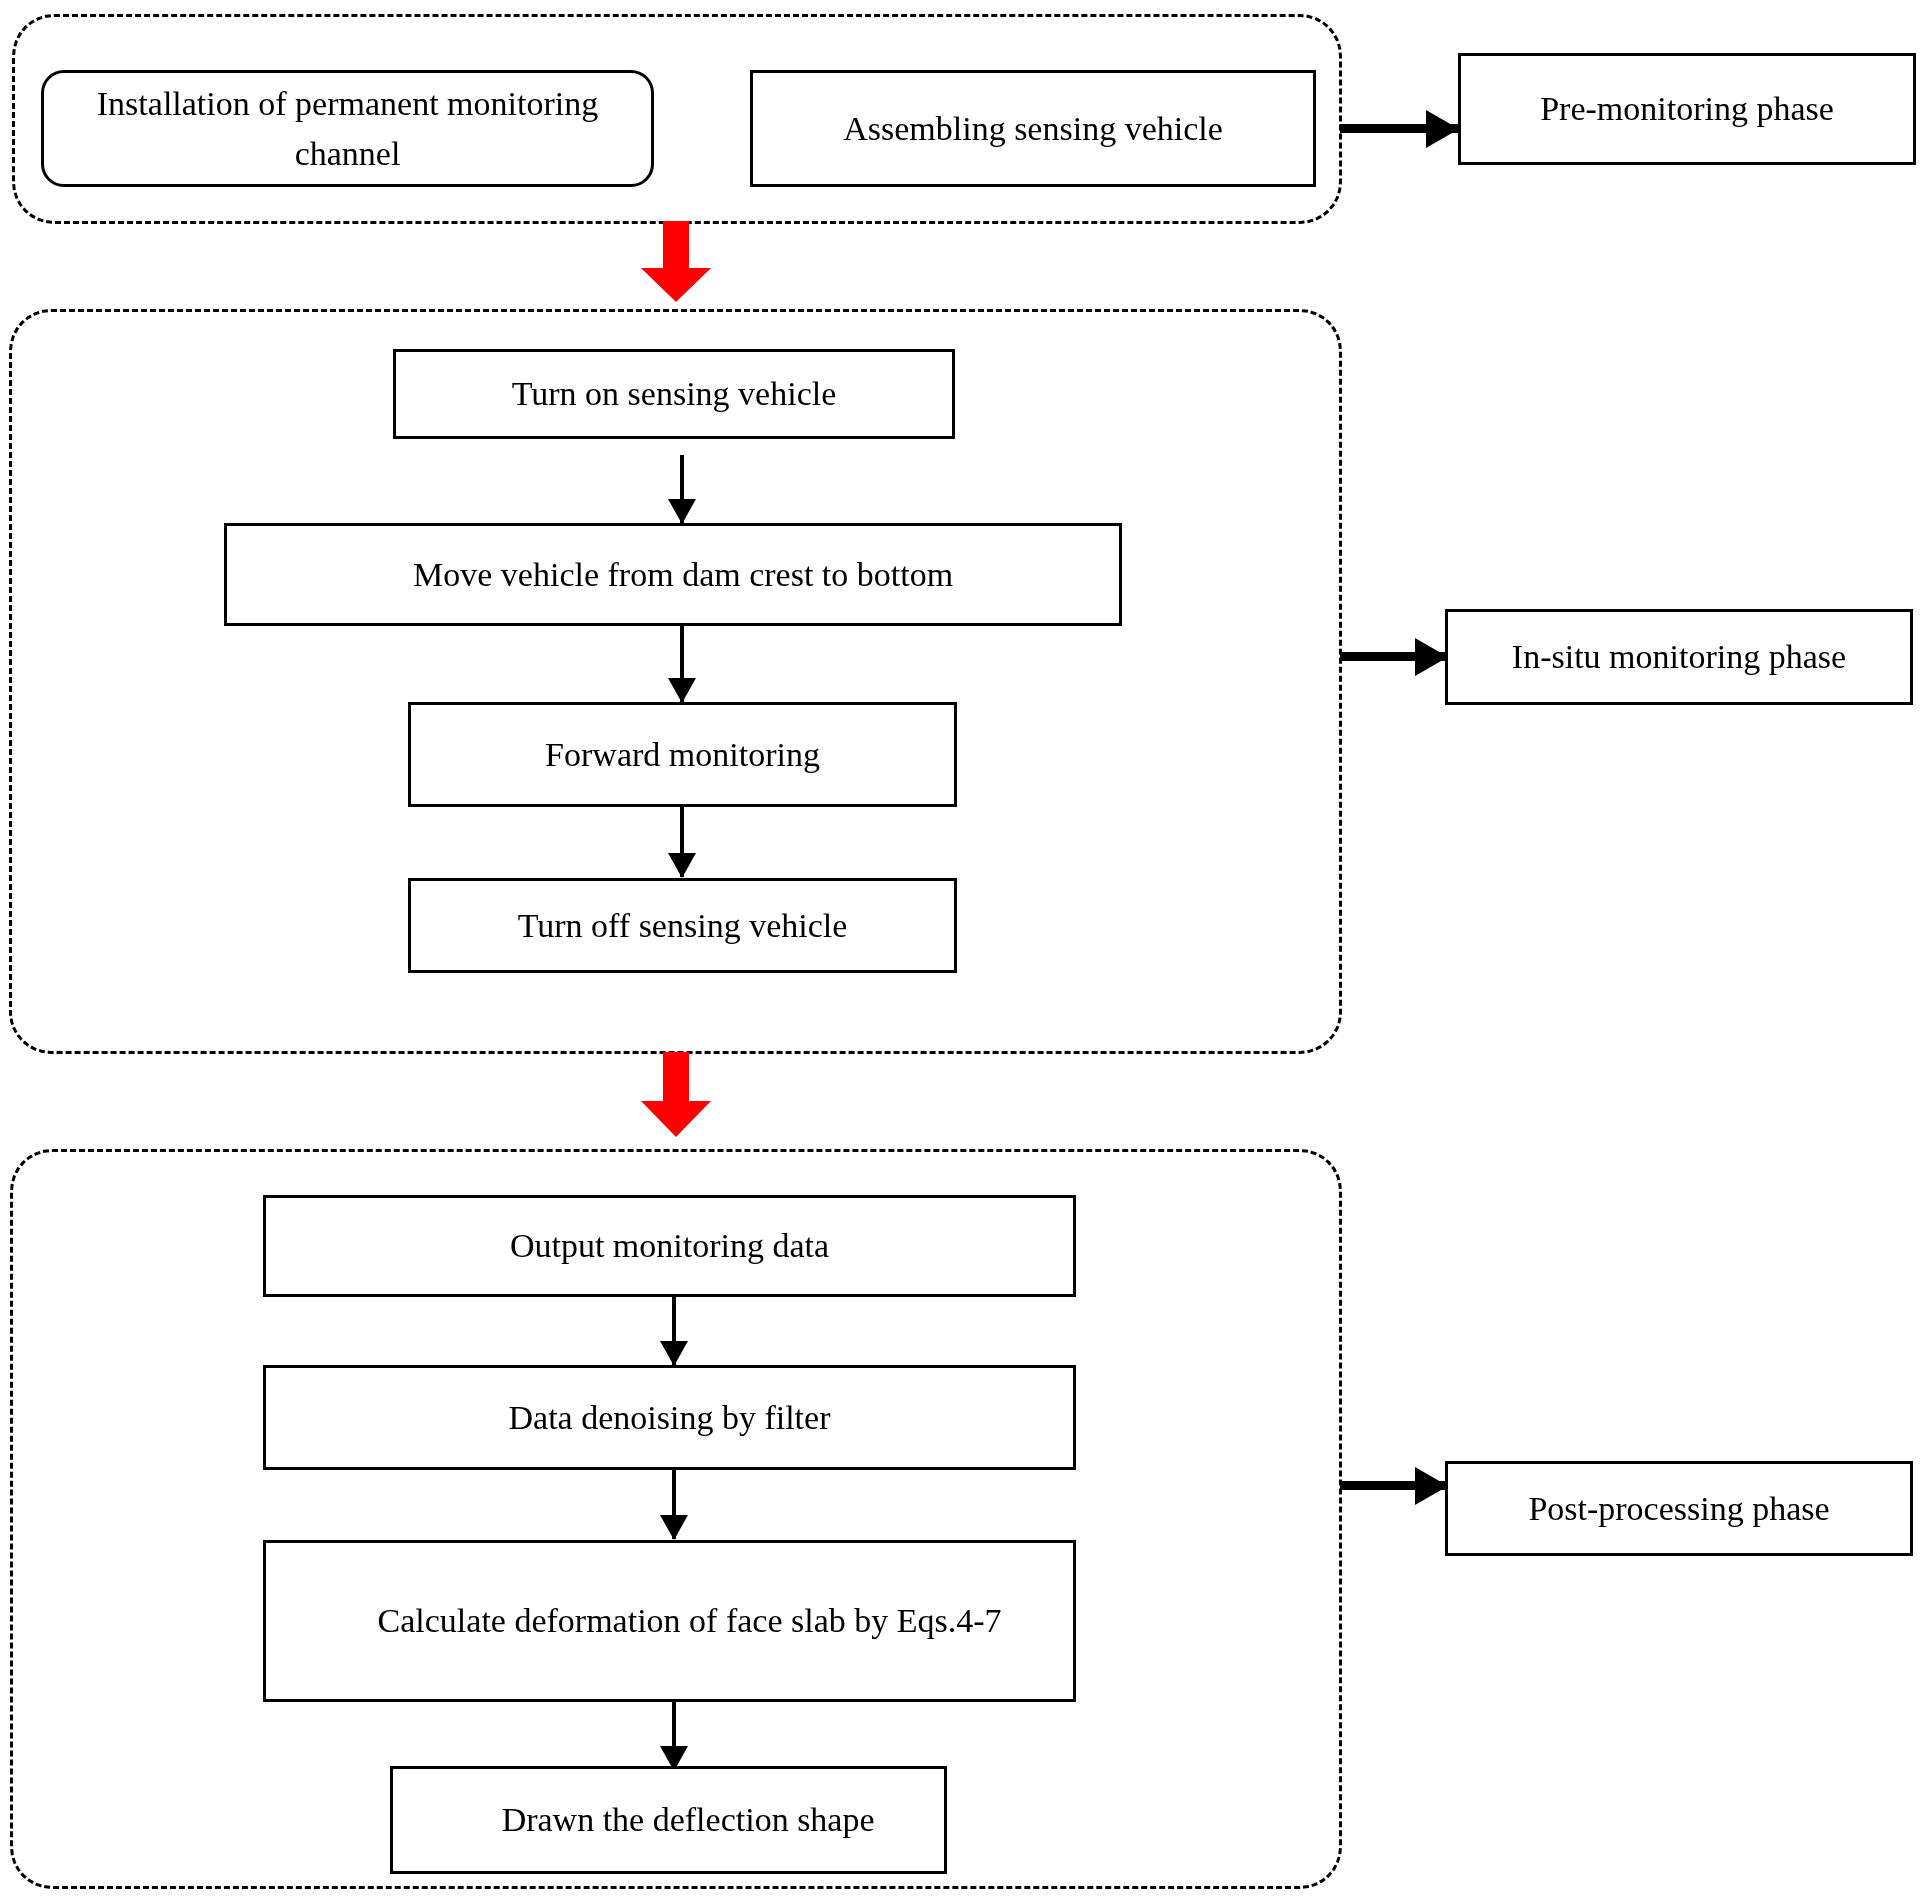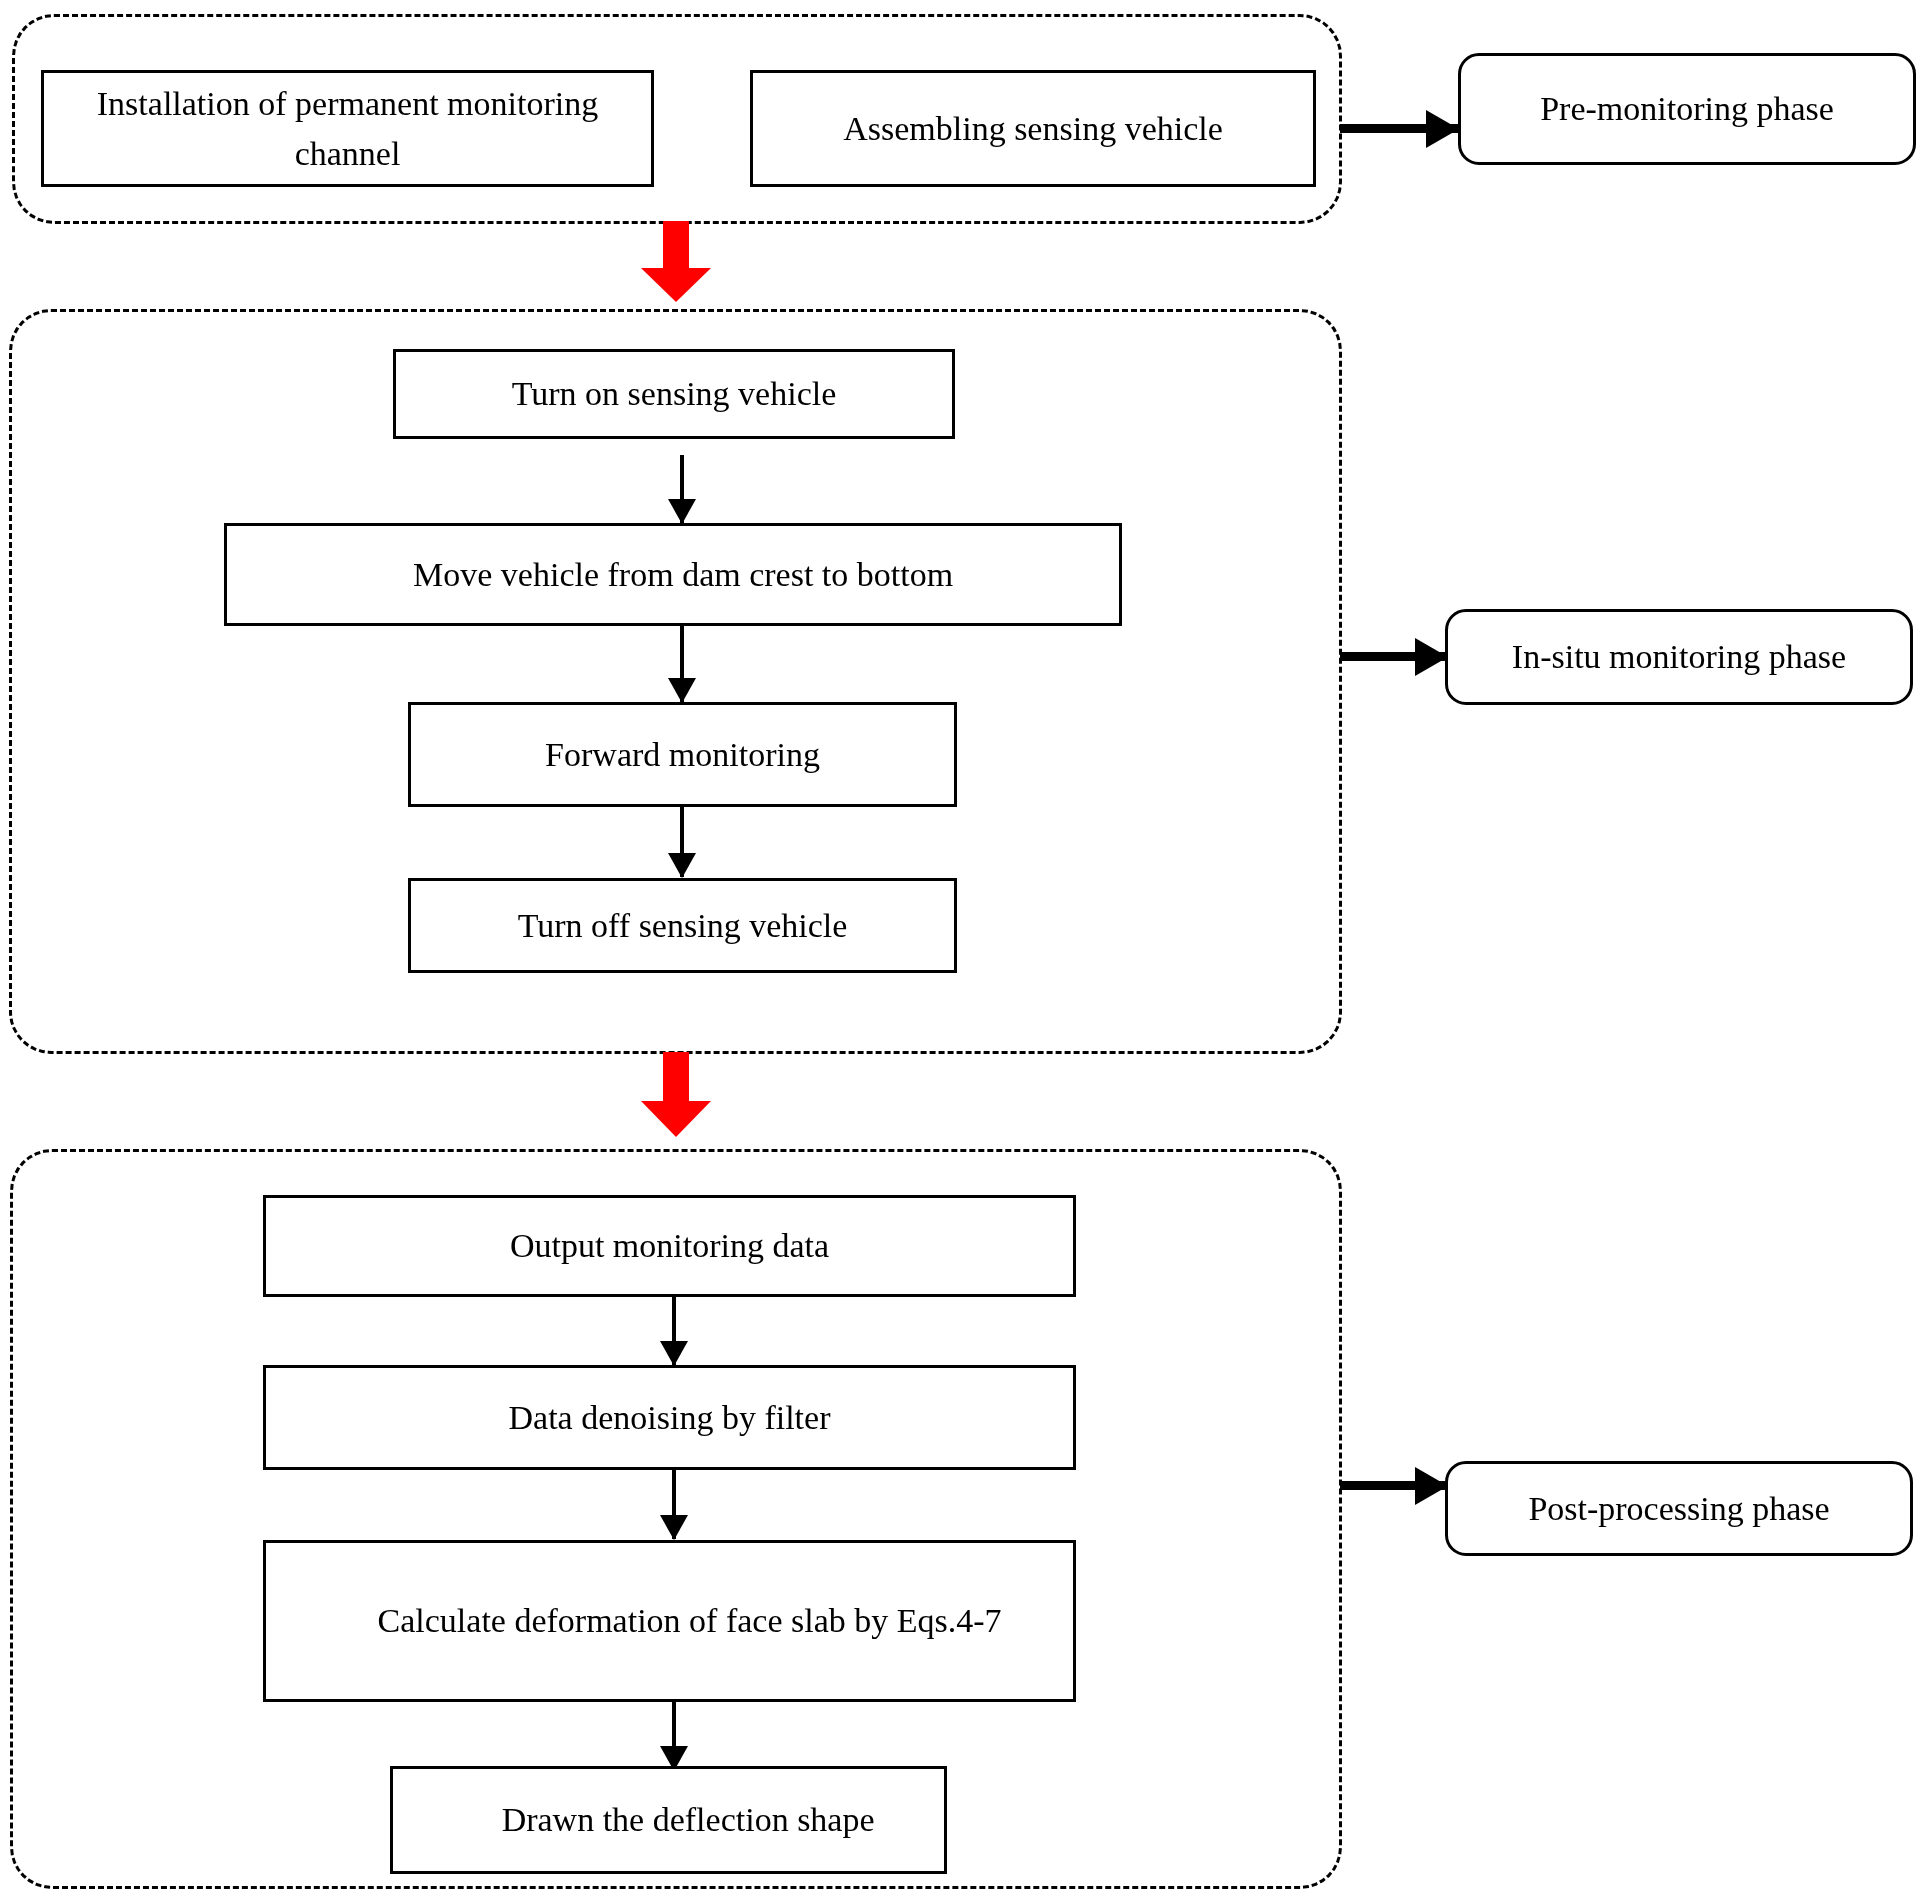--- a/index.html
+++ b/index.html
@@ -82,7 +82,7 @@
 
 <div class="phase-group" style="left:12.2px;top:14px;width:1330px;height:210px;"></div>
 
-<div class="node" style="left:41px;top:70px;width:613px;height:117px;">Installation of  permanent monitoring channel</div>
+<div class="node" style="left:41px;top:70px;width:613px;height:117px;border-radius:23px;">Installation of  permanent monitoring channel</div>
 
 <div class="node" style="left:750px;top:70px;width:566px;height:117px;">Assembling sensing vehicle</div>
 

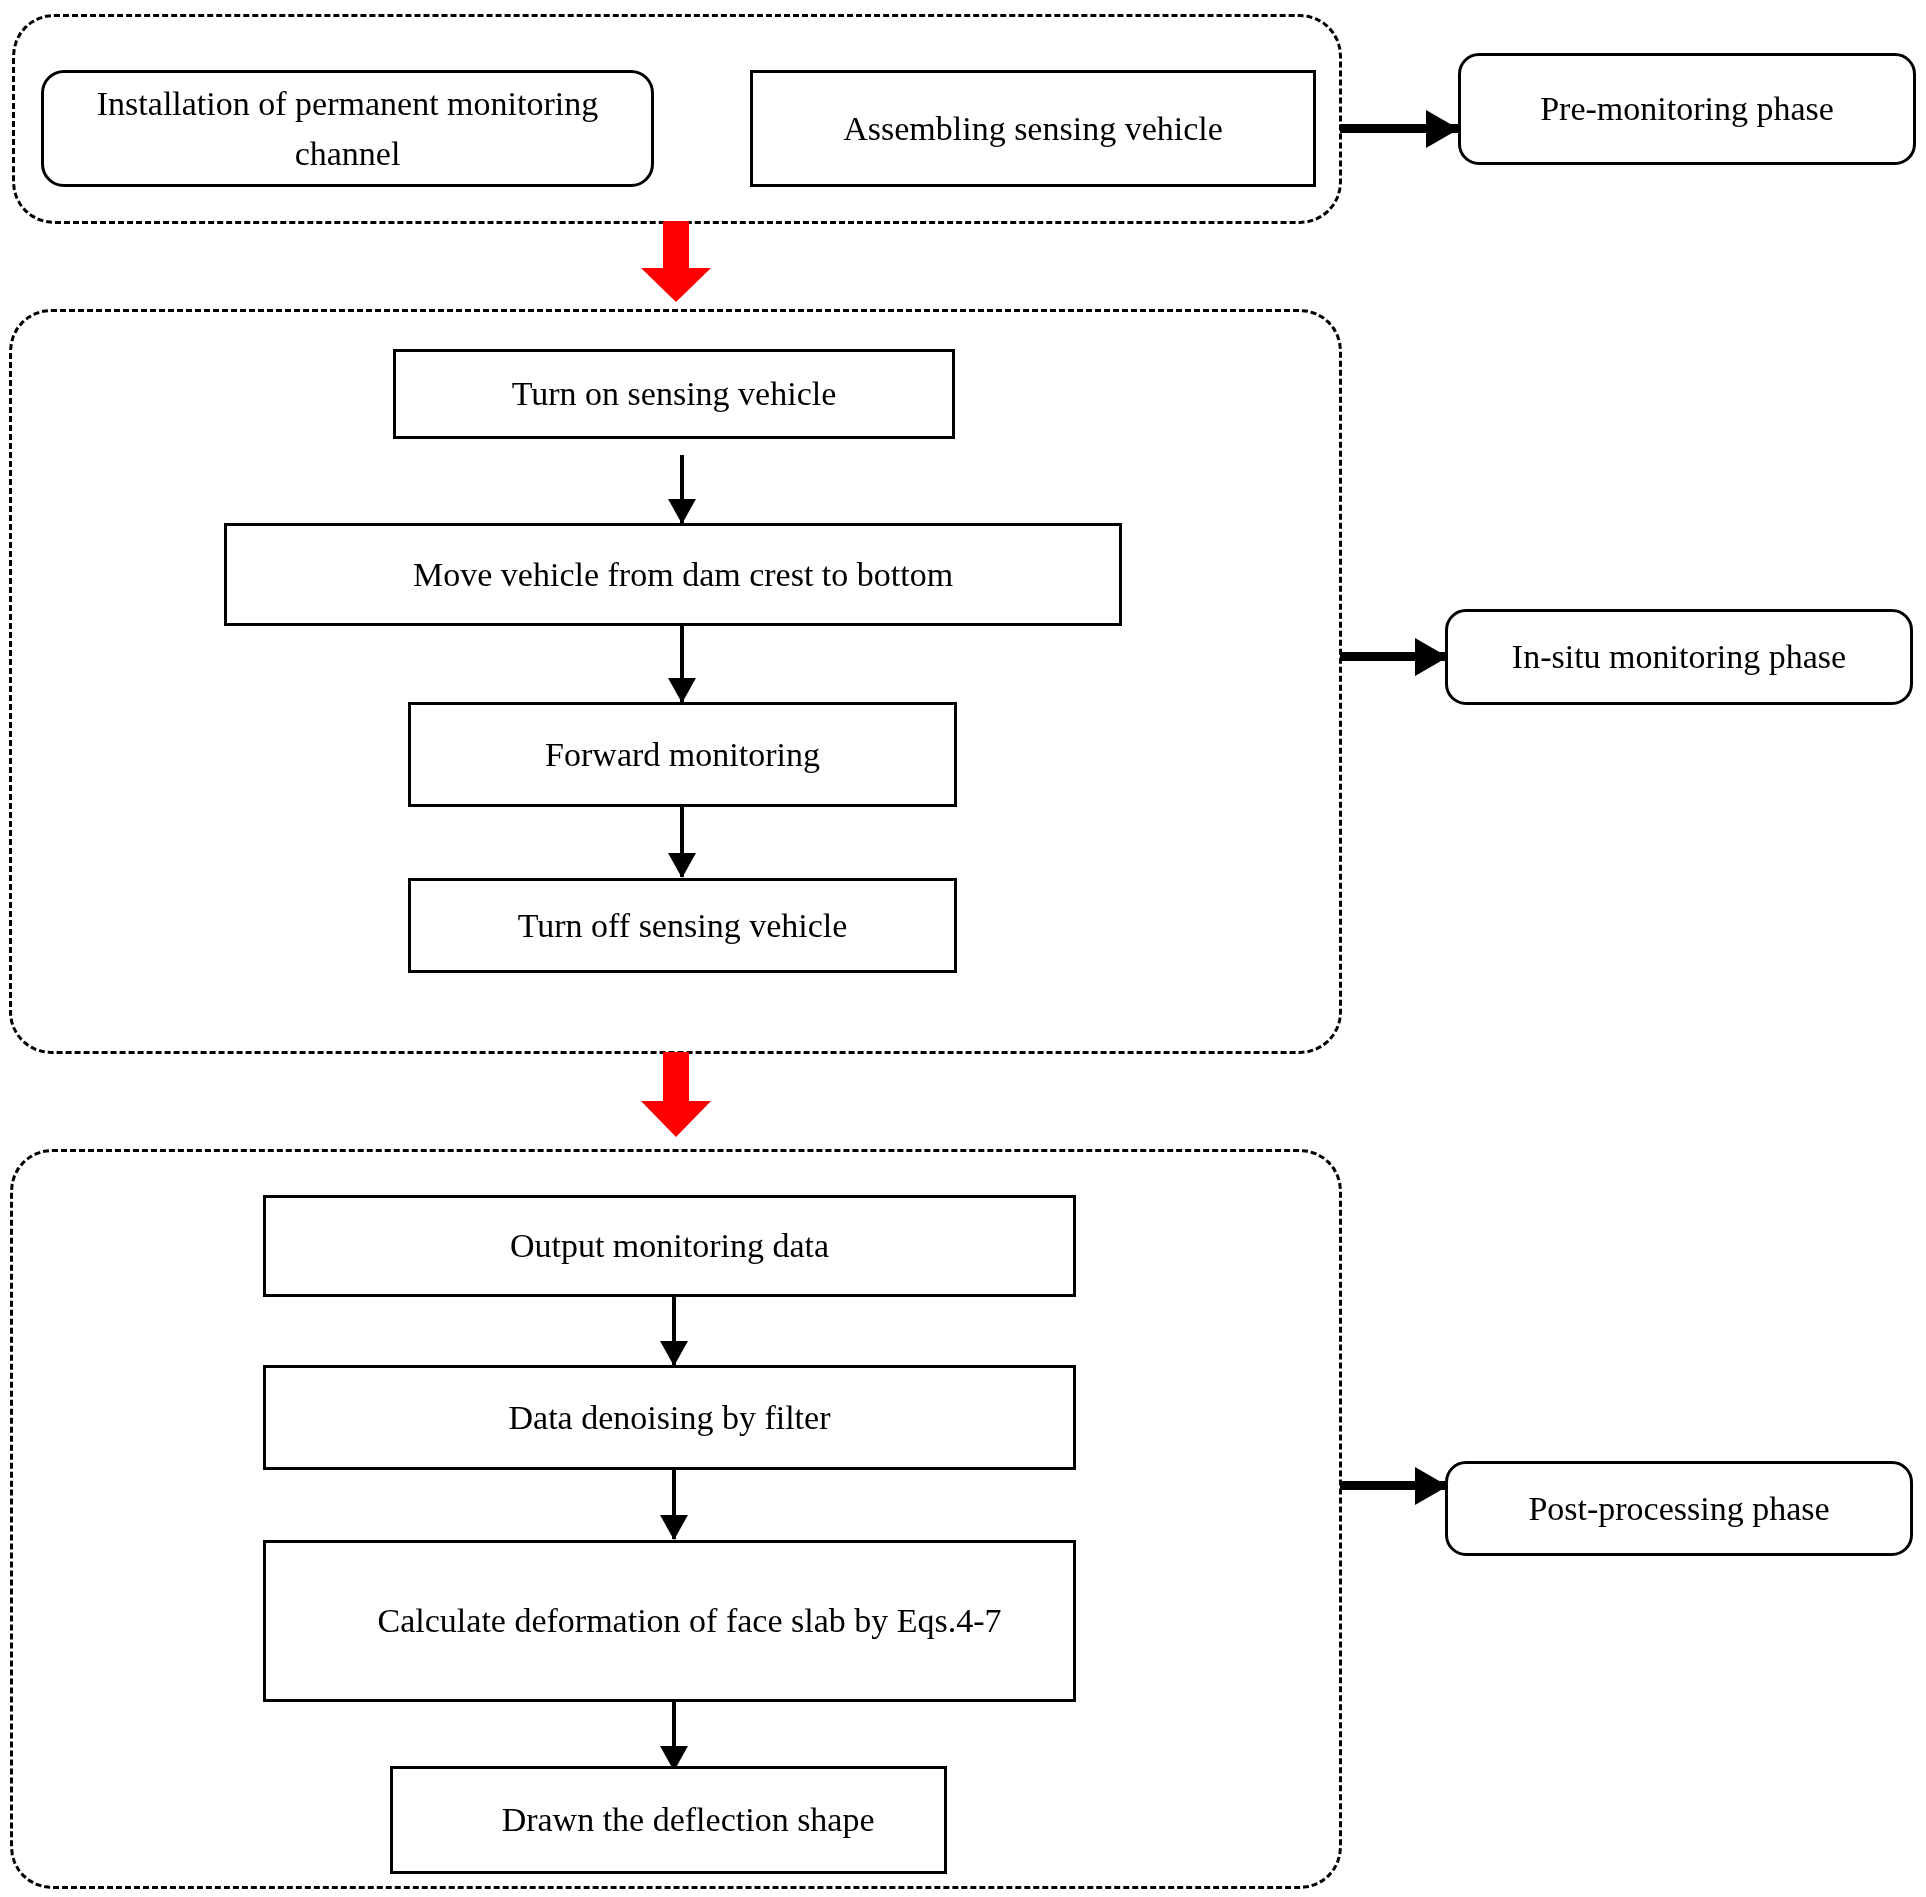--- a/index.html
+++ b/index.html
@@ -29,7 +29,7 @@
     font-size:34px;
     padding:3.3px 7.8px;
   }
-  .node.phase-label{font-size:34px;border-radius:21px;}
+  .node.phase-label{font-size:34px;}
 
   
   .v-conn{position:absolute;}

